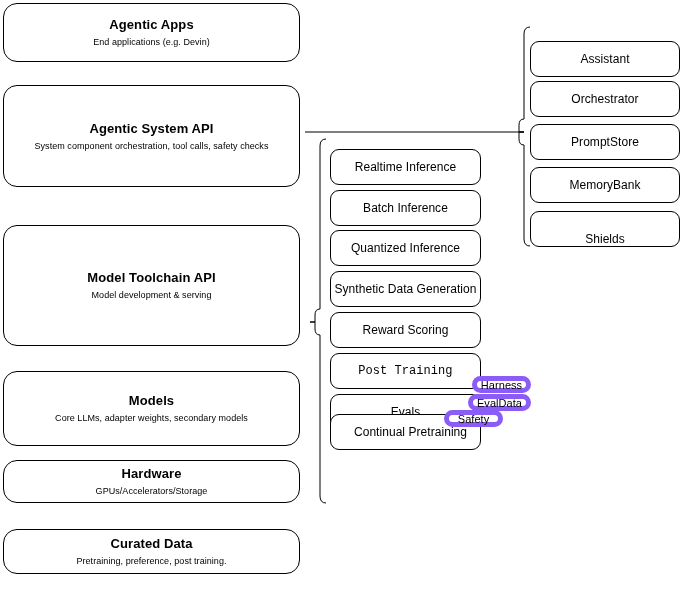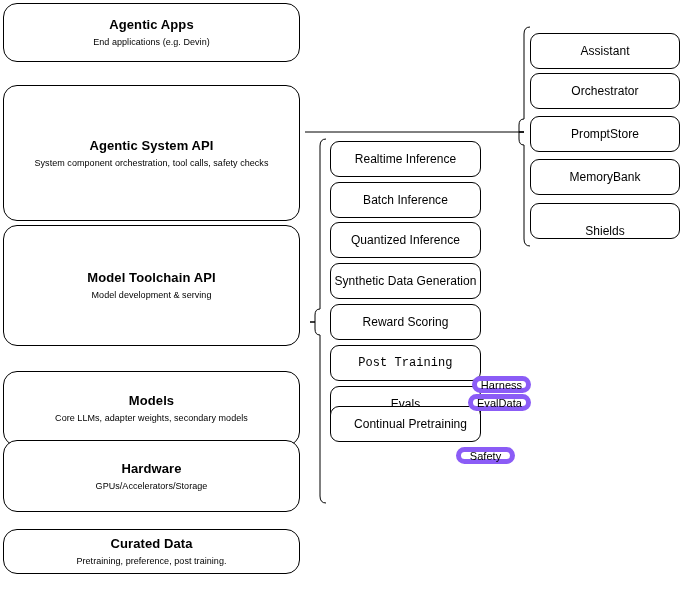--- a/index.html
+++ b/index.html
@@ -61,6 +61,7 @@
     font-size: 12px;
     line-height: 14px;
     letter-spacing: 0.05px;
+    margin-top: 8px;
   }
   .chip.mid {
     left: 330px;

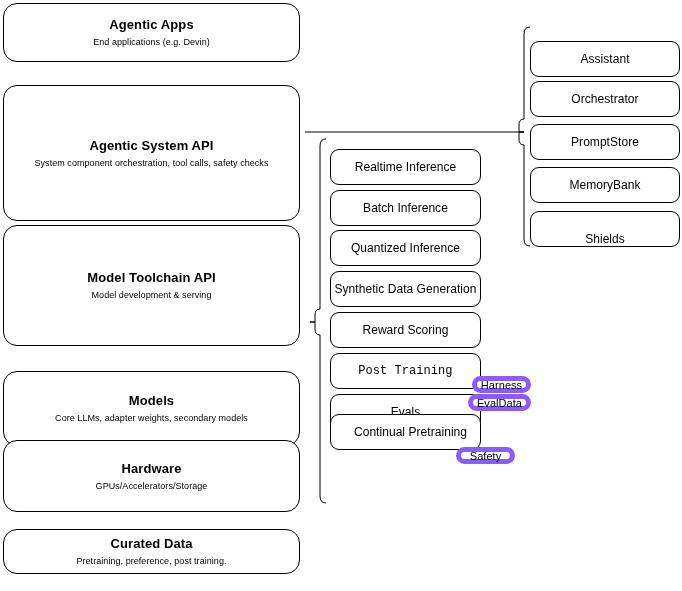--- a/index.html
+++ b/index.html
@@ -115,7 +115,7 @@
     <div class="subtitle">End applications (e.g. Devin)</div>
   </div>
 
-  <div class="node layer" style="top:85px; height:136px;">
+  <div class="node layer" style="top:85px; height:102px;">
     <div class="title">Agentic System API</div>
     <div class="subtitle">System component orchestration, tool calls, safety checks</div>
   </div>

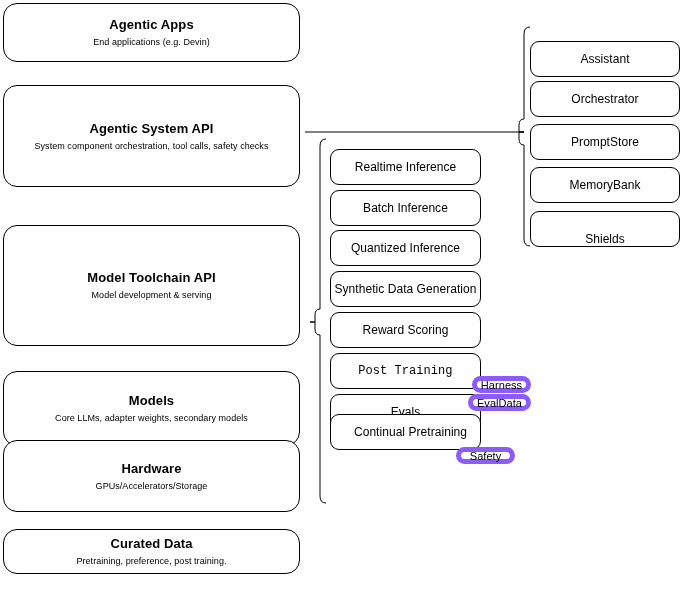--- a/index.html
+++ b/index.html
@@ -171,7 +171,7 @@
   <div class="pill" style="left:468px; top:394px; width:63px;">
     <span>EvalData</span>
   </div>
-  <div class="pill" style="left:456px; top:410px; width:59px;margin-top:37px;">
+  <div class="pill" style="left:444px; top:410px; width:59px;">
     <span>Safety</span>
   </div>
 

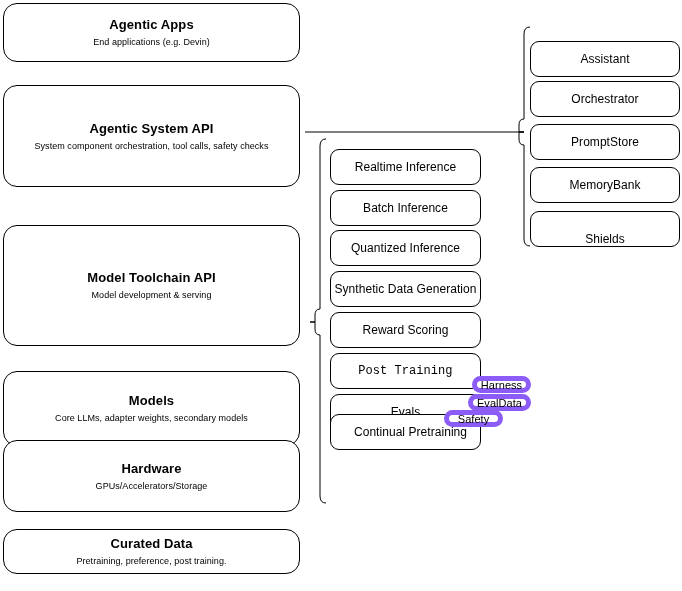--- a/index.html
+++ b/index.html
@@ -130,7 +130,7 @@
     <div class="subtitle">Core LLMs, adapter weights, secondary models</div>
   </div>
 
-  <div class="node layer" style="top:440px; height:72px;">
+  <div class="node layer" style="top:460px; height:43px;">
     <div class="title">Hardware</div>
     <div class="subtitle">GPUs/Accelerators/Storage</div>
   </div>

